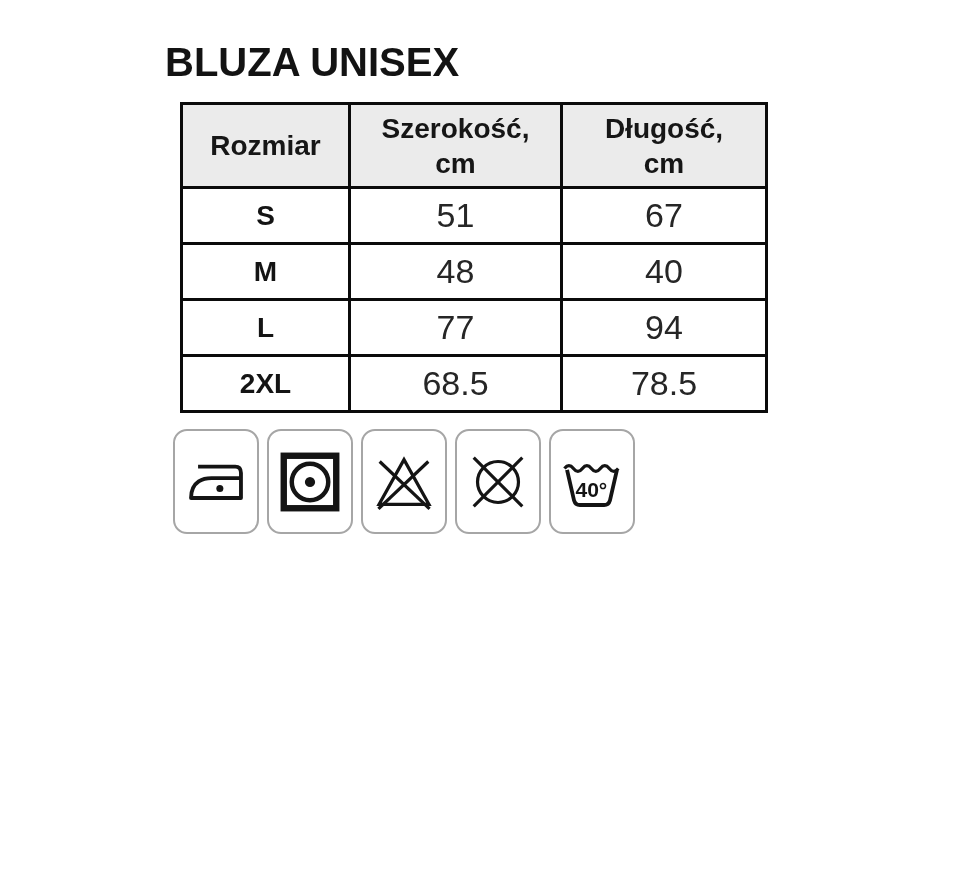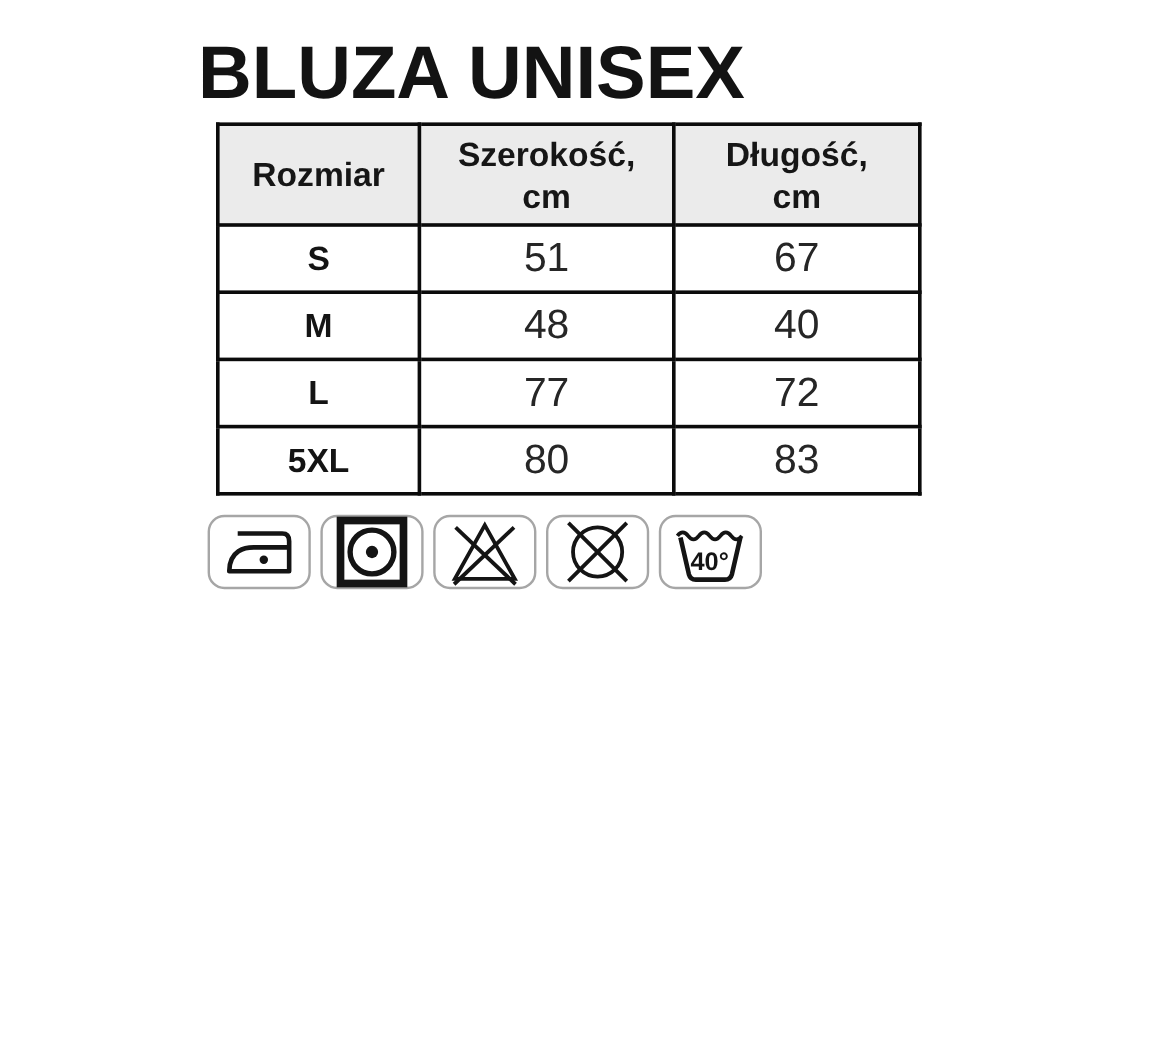--- a/index.html
+++ b/index.html
@@ -19,7 +19,7 @@
   }
   .page{padding:38px 0 0 163px;}
   .title{
-    font-size:62px;line-height:48px;font-weight:bold;
+    font-size:40px;line-height:48px;font-weight:bold;
     letter-spacing:0px;color:#131313;margin:0 0 16px 2px;
   }
   table.size-table{

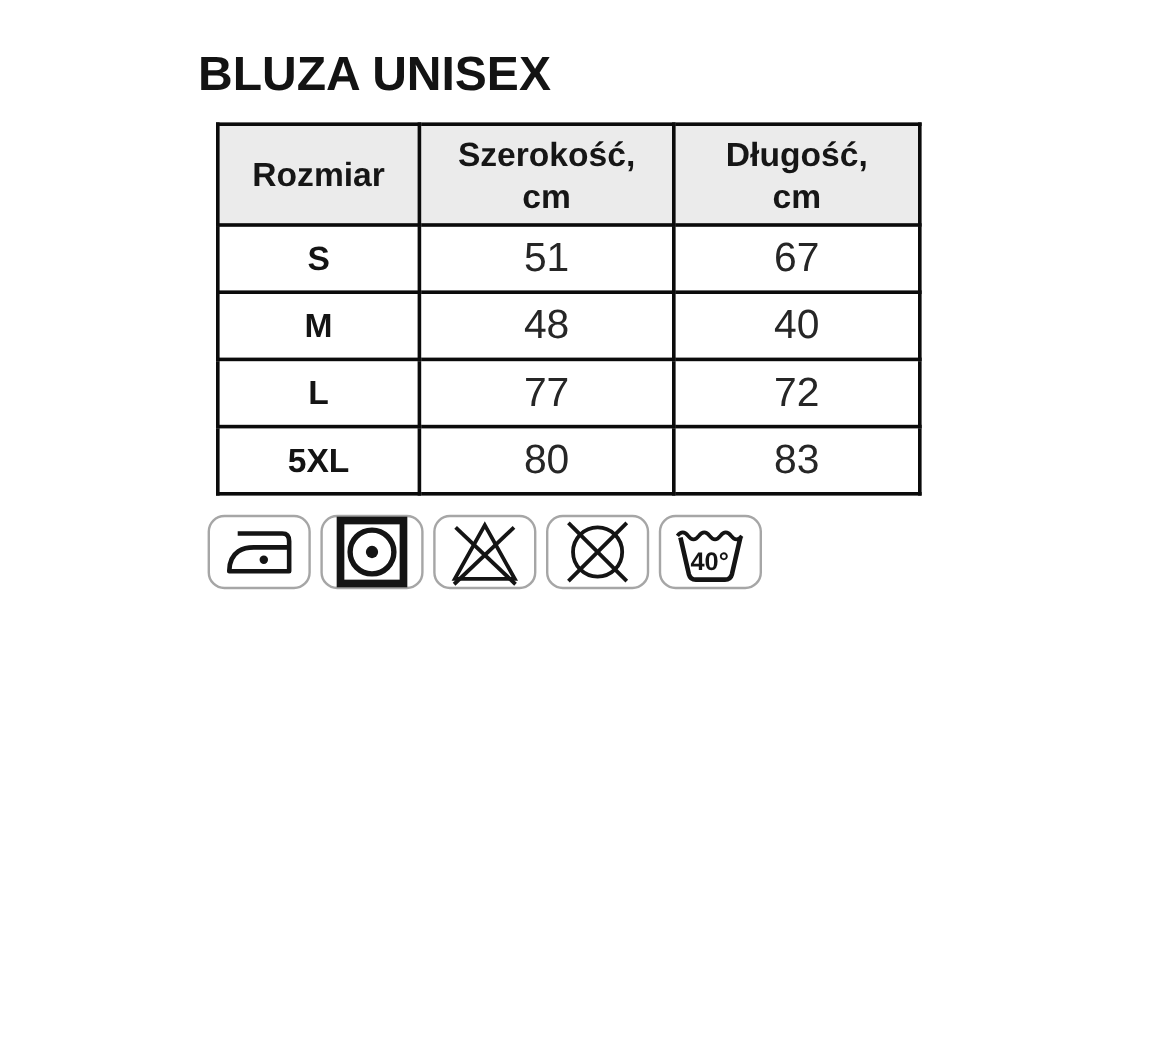--- a/index.html
+++ b/index.html
@@ -90,7 +90,7 @@
       <tr>
         <td class="size-col">L</td>
         <td>77</td>
-        <td>72</td>
+        <td>94</td>
       </tr>
       <tr>
         <td class="size-col">5XL</td>

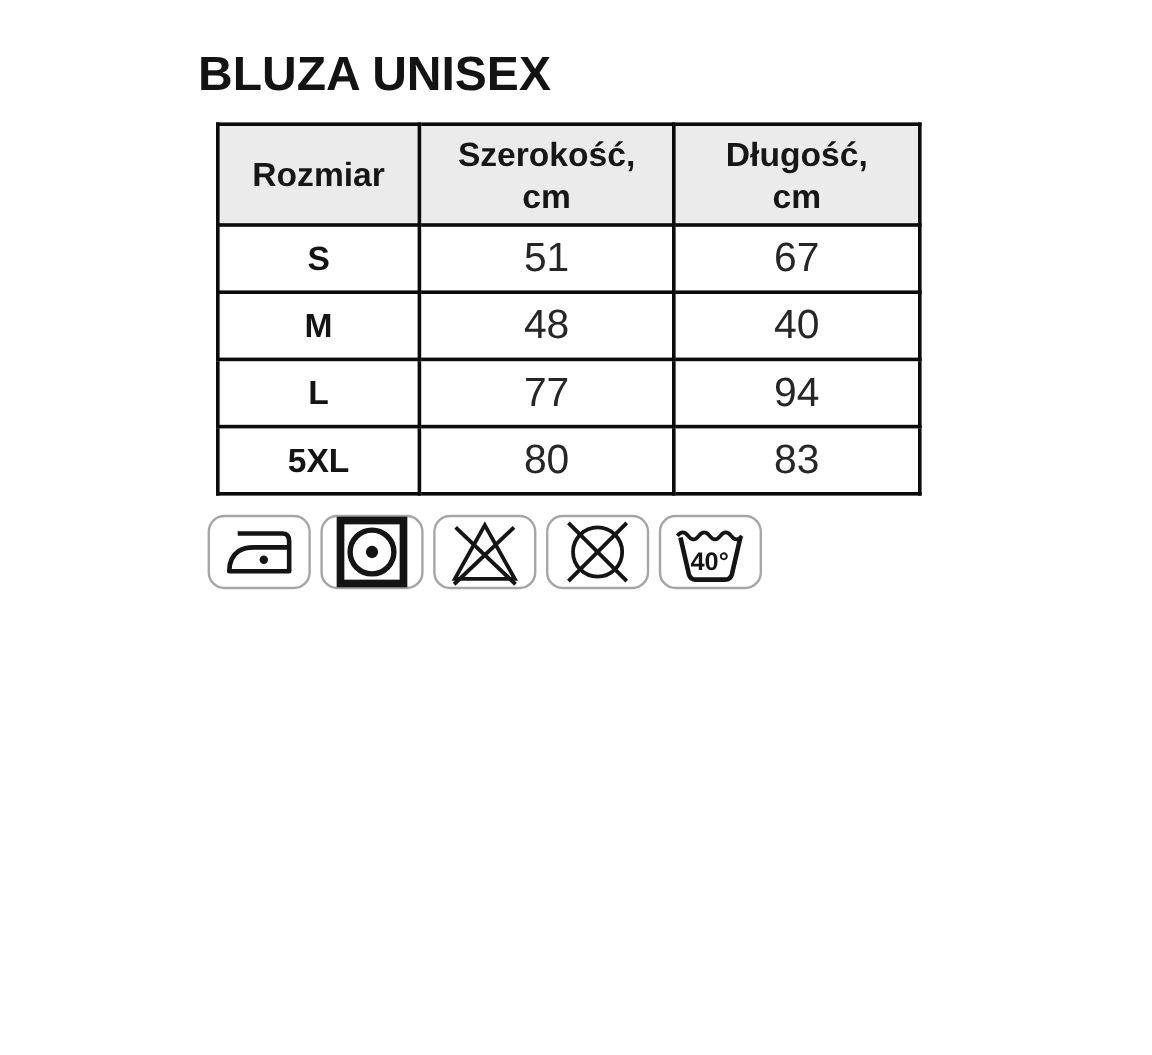--- a/index.html
+++ b/index.html
@@ -93,6 +93,11 @@
         <td>94</td>
       </tr>
       <tr>
+        <td class="size-col">2XL</td>
+        <td>68.5</td>
+        <td>78.5</td>
+      </tr>
+      <tr>
         <td class="size-col">5XL</td>
         <td>80</td>
         <td>83</td>

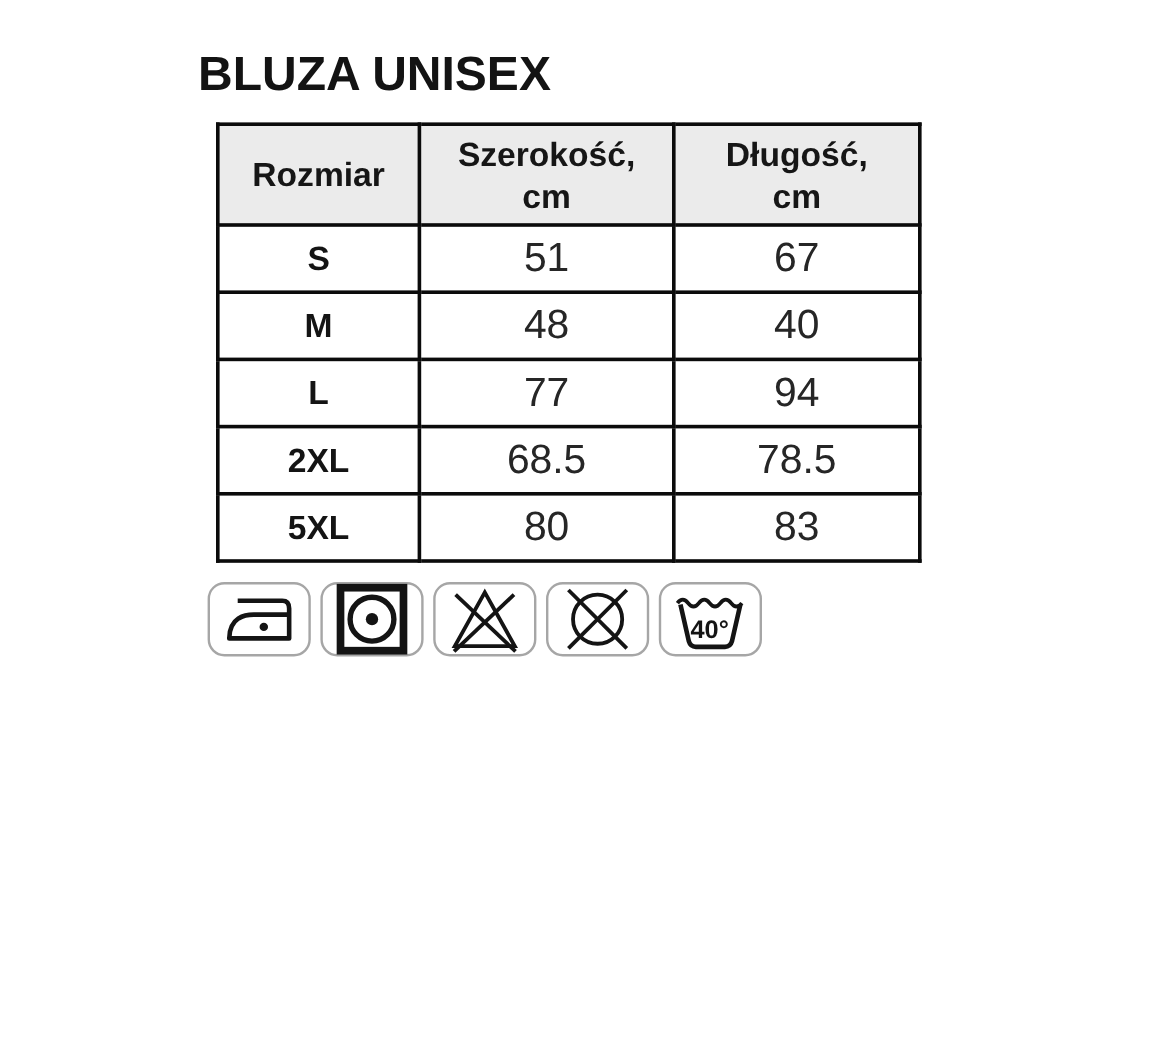--- a/index.html
+++ b/index.html
@@ -97,11 +97,6 @@
         <td>68.5</td>
         <td>78.5</td>
       </tr>
-      <tr>
-        <td class="size-col">5XL</td>
-        <td>80</td>
-        <td>83</td>
-      </tr>
     </tbody>
   </table>
 

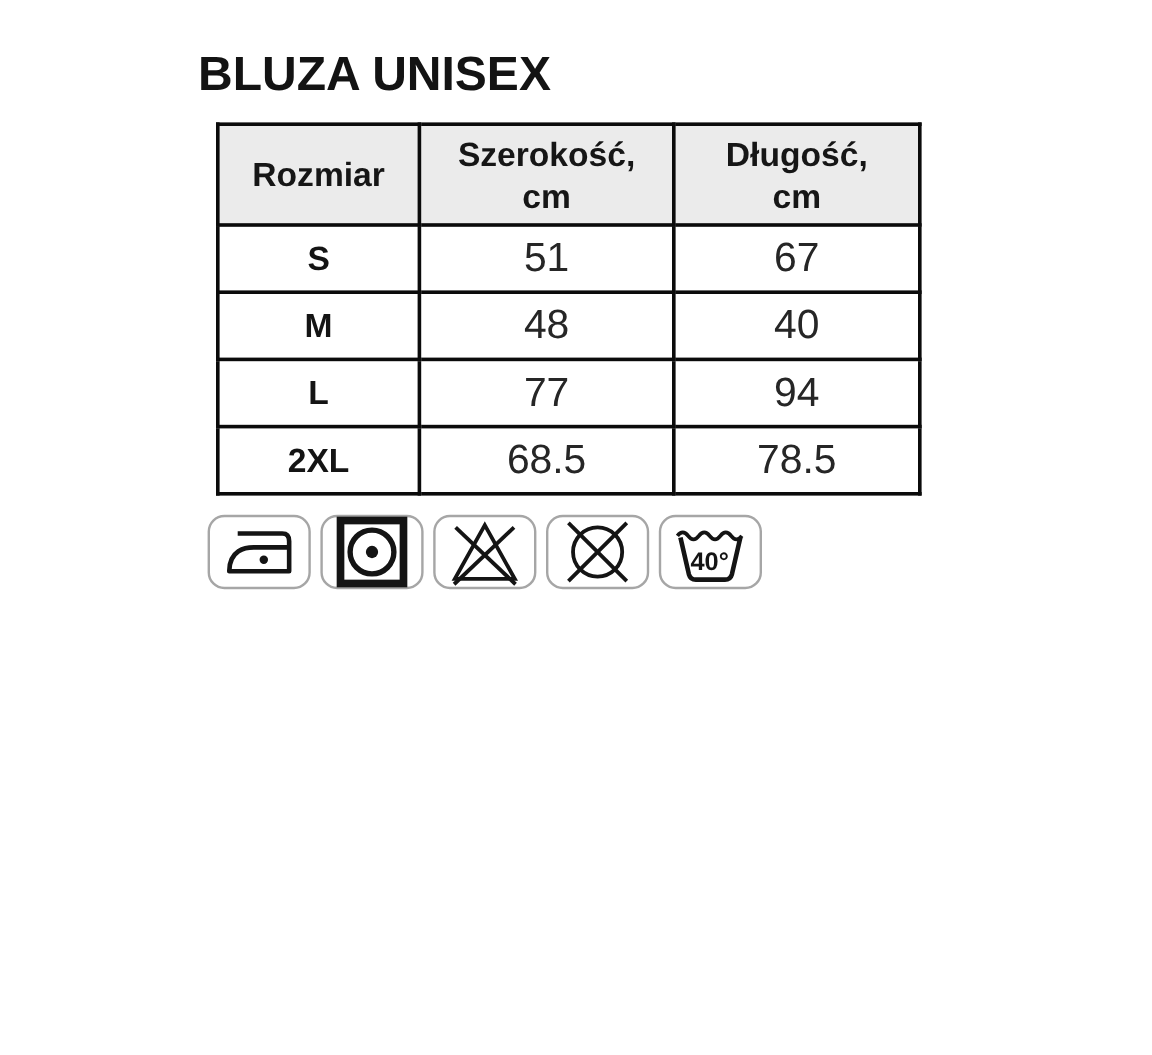--- a/index.html
+++ b/index.html
@@ -41,7 +41,7 @@
   .hdr-line{display:block;}
   .care-row{display:flex;gap:8px;margin:16px 0 0 10px;}
   .care-box{
-    width:86px;height:62px;border:2px solid var(--icon-border);
+    width:86px;height:105px;border:2px solid var(--icon-border);
     border-radius:14px;background:#fff;
     display:flex;align-items:center;justify-content:center;
   }

